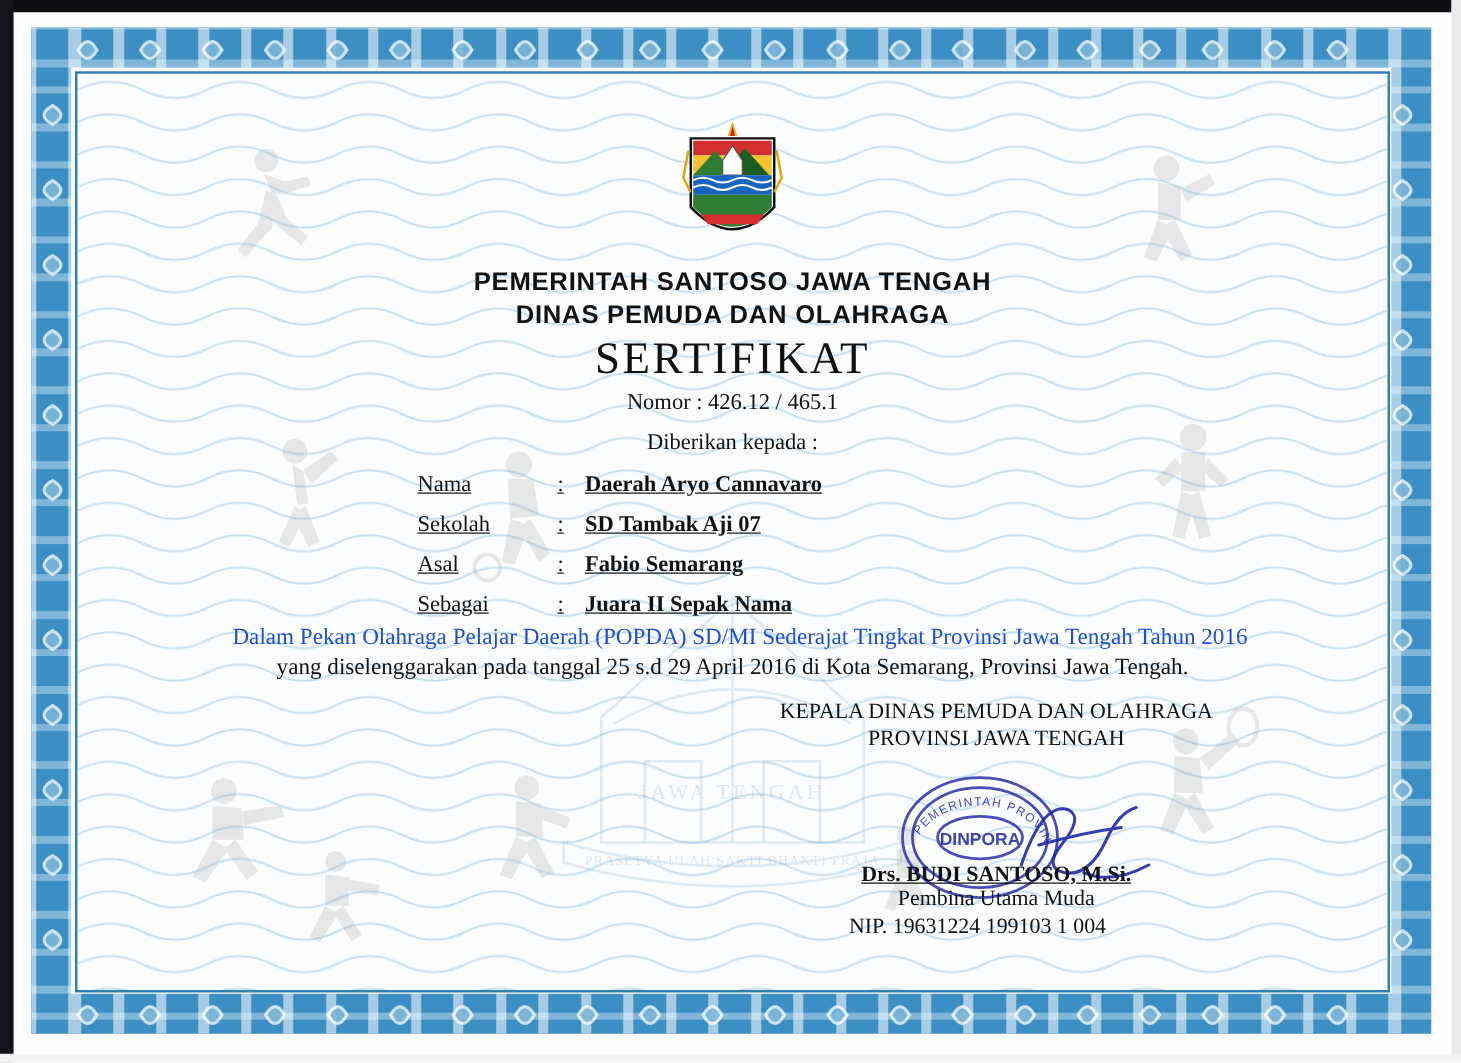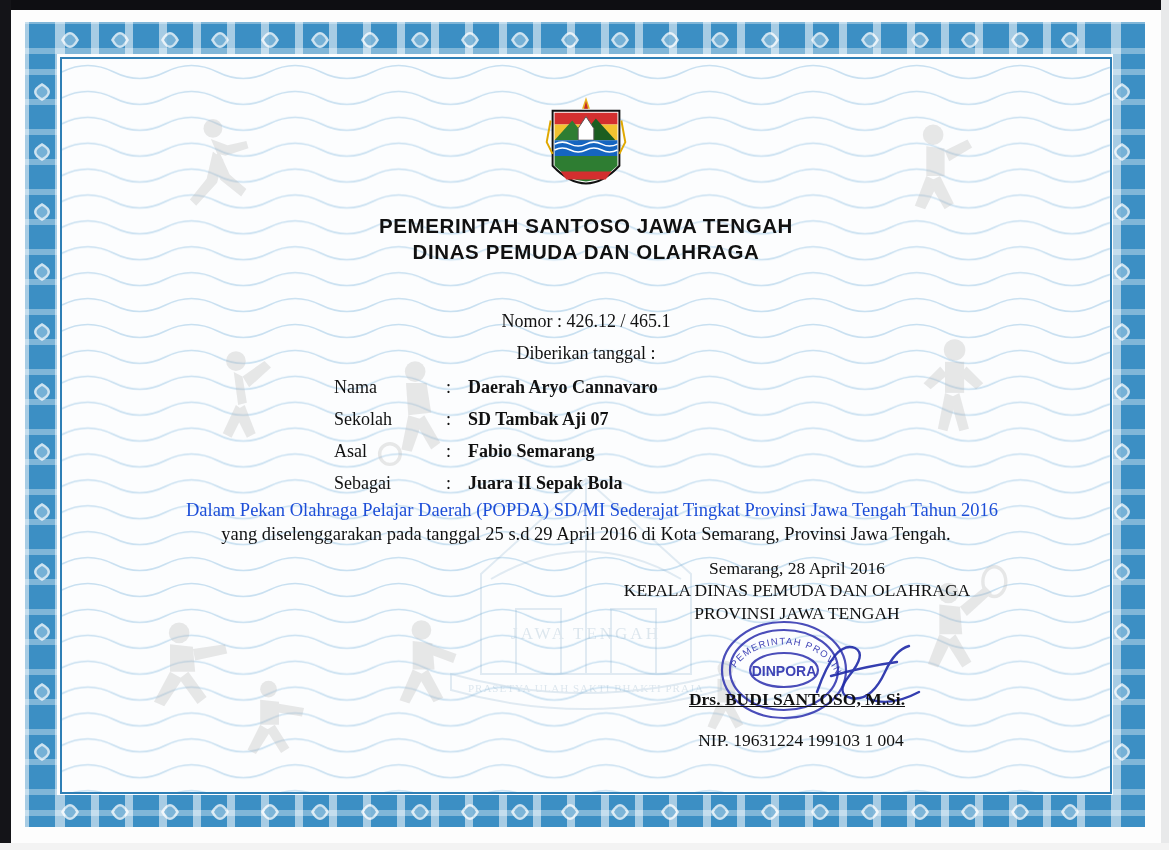--- a/index.html
+++ b/index.html
@@ -533,6 +533,7 @@
 
         <div class="org-line1">PEMERINTAH SANTOSO JAWA TENGAH</div>
         <div class="org-line2">DINAS PEMUDA DAN OLAHRAGA</div>
+        <div class="title">SERTIFIKAT</div>
         <div class="number">Nomor : 426.12 / 465.1</div>
         <div class="given-to">Diberikan tanggal :</div>
 

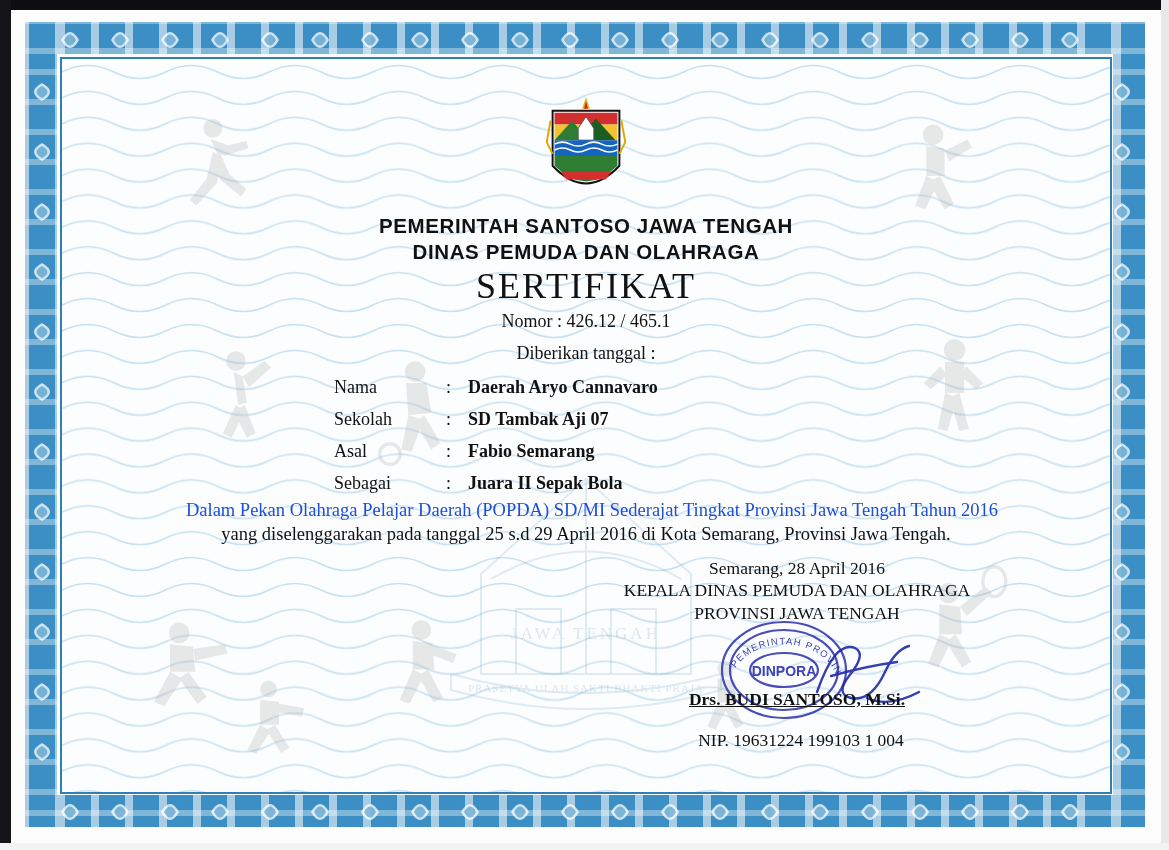--- a/index.html
+++ b/index.html
@@ -535,7 +535,7 @@
         <div class="org-line2">DINAS PEMUDA DAN OLAHRAGA</div>
         <div class="title">SERTIFIKAT</div>
         <div class="number">Nomor : 426.12 / 465.1</div>
-        <div class="given-to">Diberikan tanggal :</div>
+        <div class="given-to">Diberikan kepada :</div>
 
         <div class="fields">
           <div class="field-row">

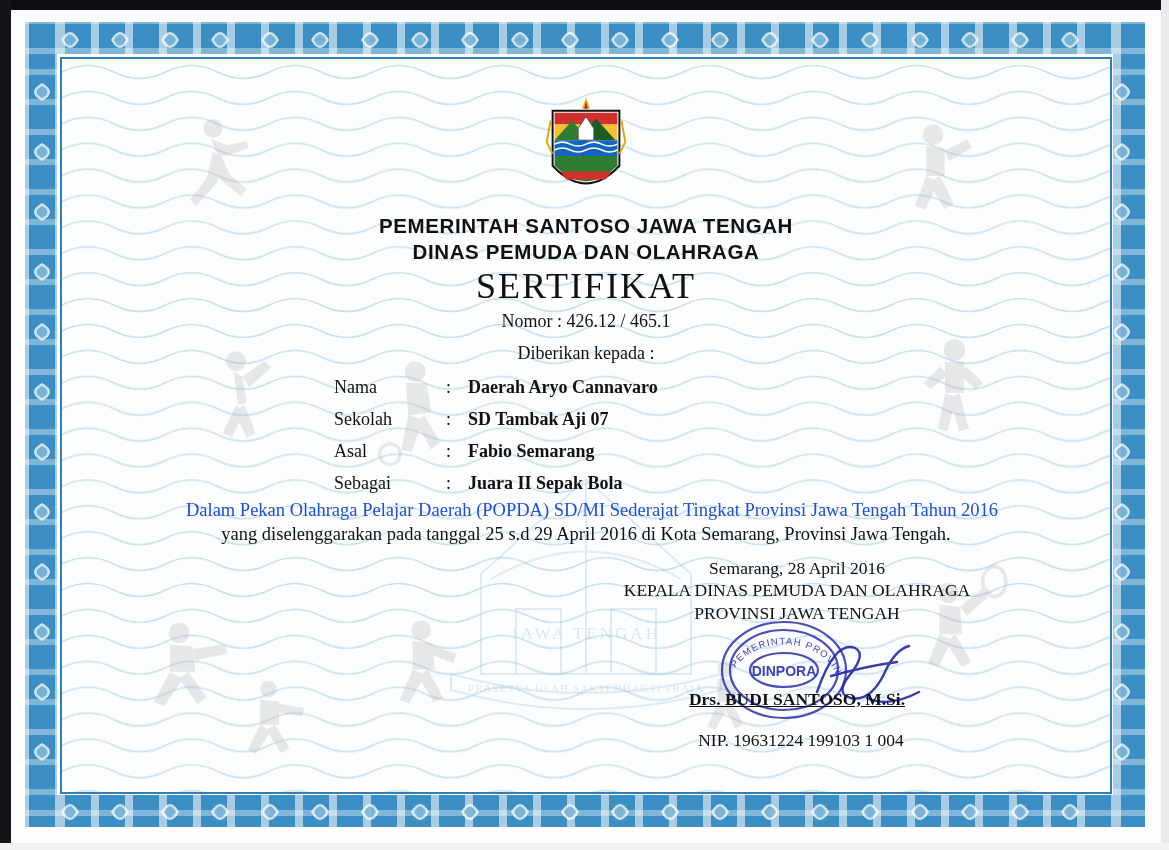--- a/index.html
+++ b/index.html
@@ -180,6 +180,7 @@
     left: 272px;
     width: 560px;
     text-align: left;
+    text-decoration: underline;
   }
   .field-row {
     display: flex;

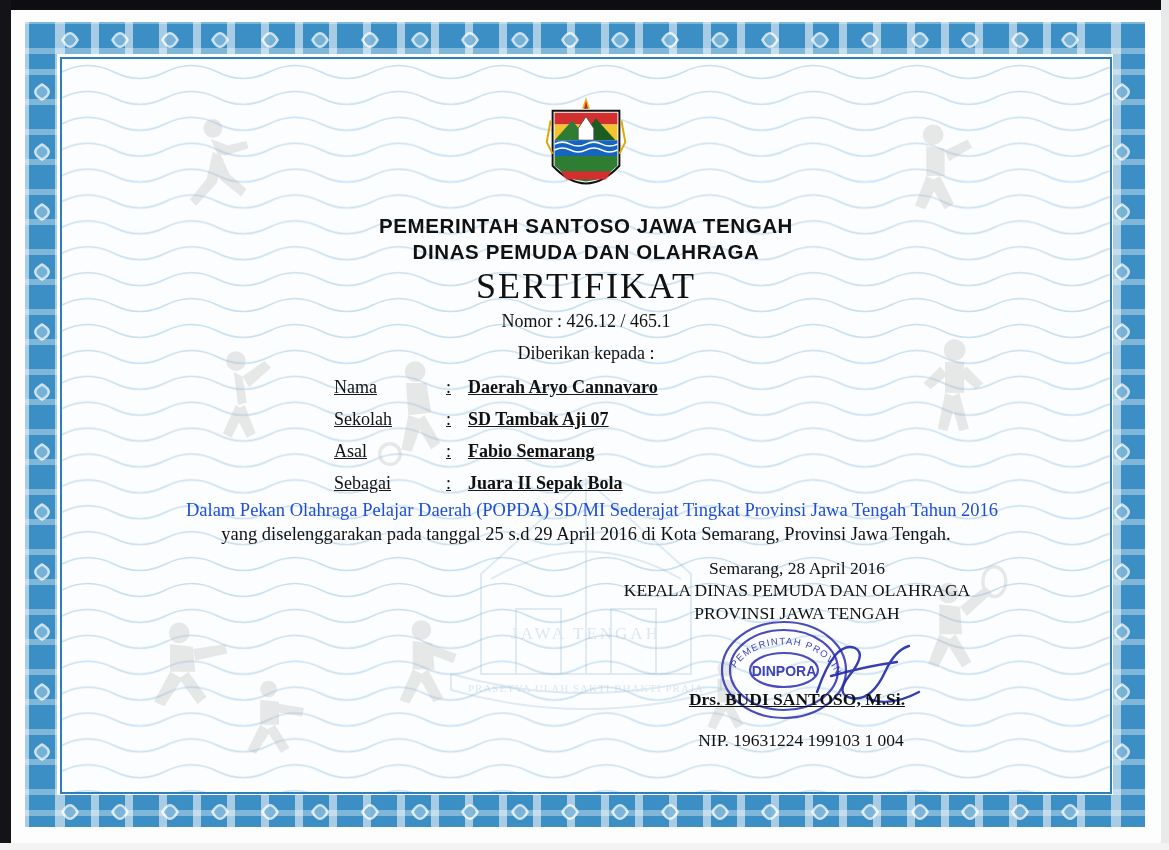--- a/index.html
+++ b/index.html
@@ -557,7 +557,7 @@
           <div class="field-row">
             <span class="field-label">Sebagai</span>
             <span class="field-colon">:</span>
-            <span class="field-value">Juara II Sepak Bola</span>
+            <span class="field-value">Juara II Sepak Nama</span>
           </div>
         </div>
 

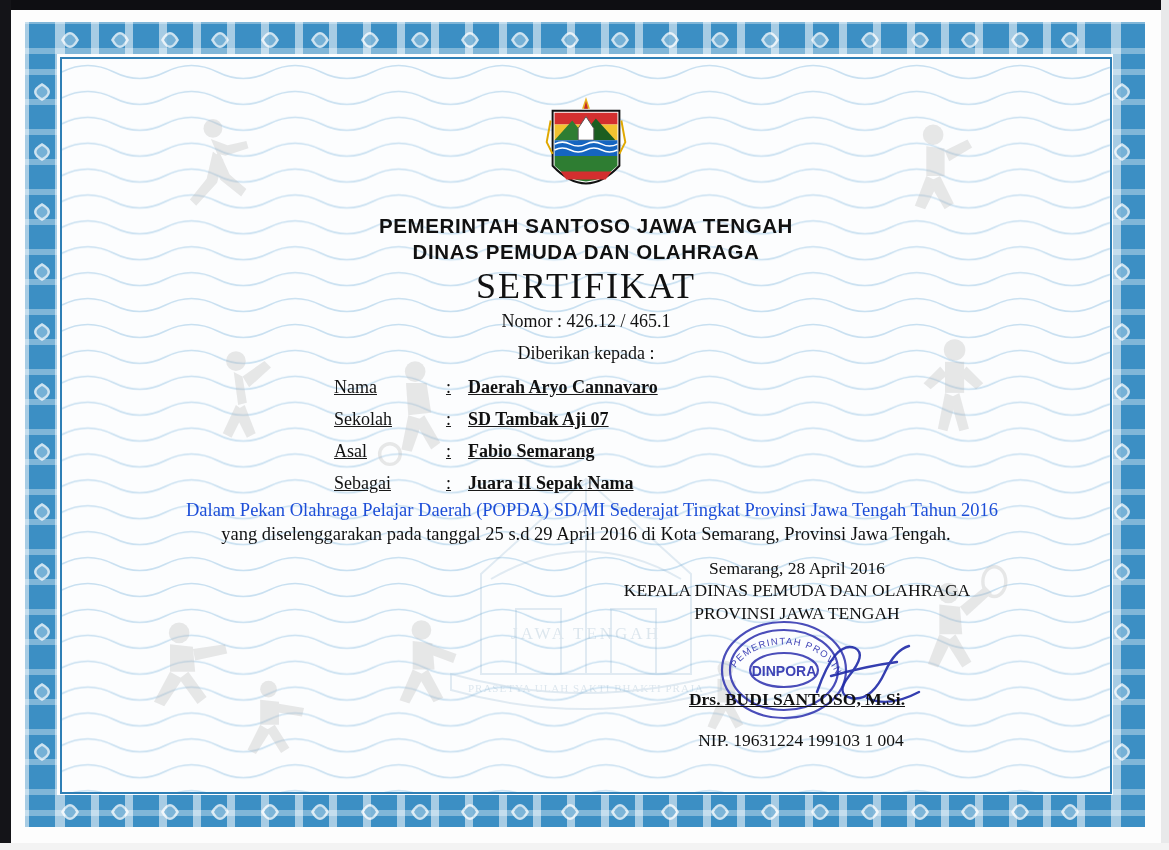--- a/index.html
+++ b/index.html
@@ -565,7 +565,6 @@
         <div class="body-line2">yang diselenggarakan pada tanggal 25 s.d 29 April 2016 di Kota Semarang, Provinsi Jawa Tengah.</div>
 
         <div class="sign-block">
-          <div class="sign-place">Semarang, 28 April 2016</div>
           <div class="sign-office1">KEPALA DINAS PEMUDA DAN OLAHRAGA</div>
           <div class="sign-office2">PROVINSI JAWA TENGAH</div>
         </div>

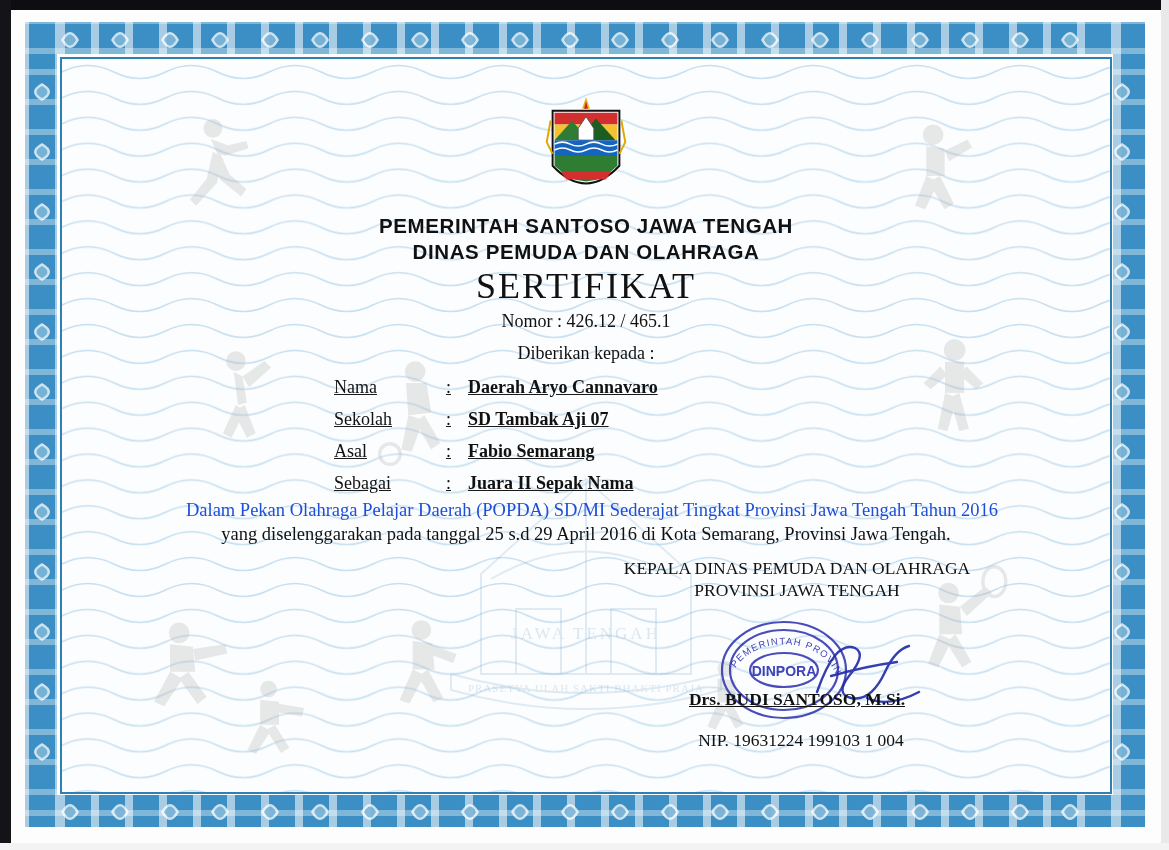--- a/index.html
+++ b/index.html
@@ -593,6 +593,7 @@
         </svg>
 
         <div class="signer-name">Drs. BUDI SANTOSO, M.Si.</div>
+        <div class="signer-rank">Pembina Utama Muda</div>
         <div class="signer-nip">NIP. 19631224 199103 1 004</div>
 
       </div>

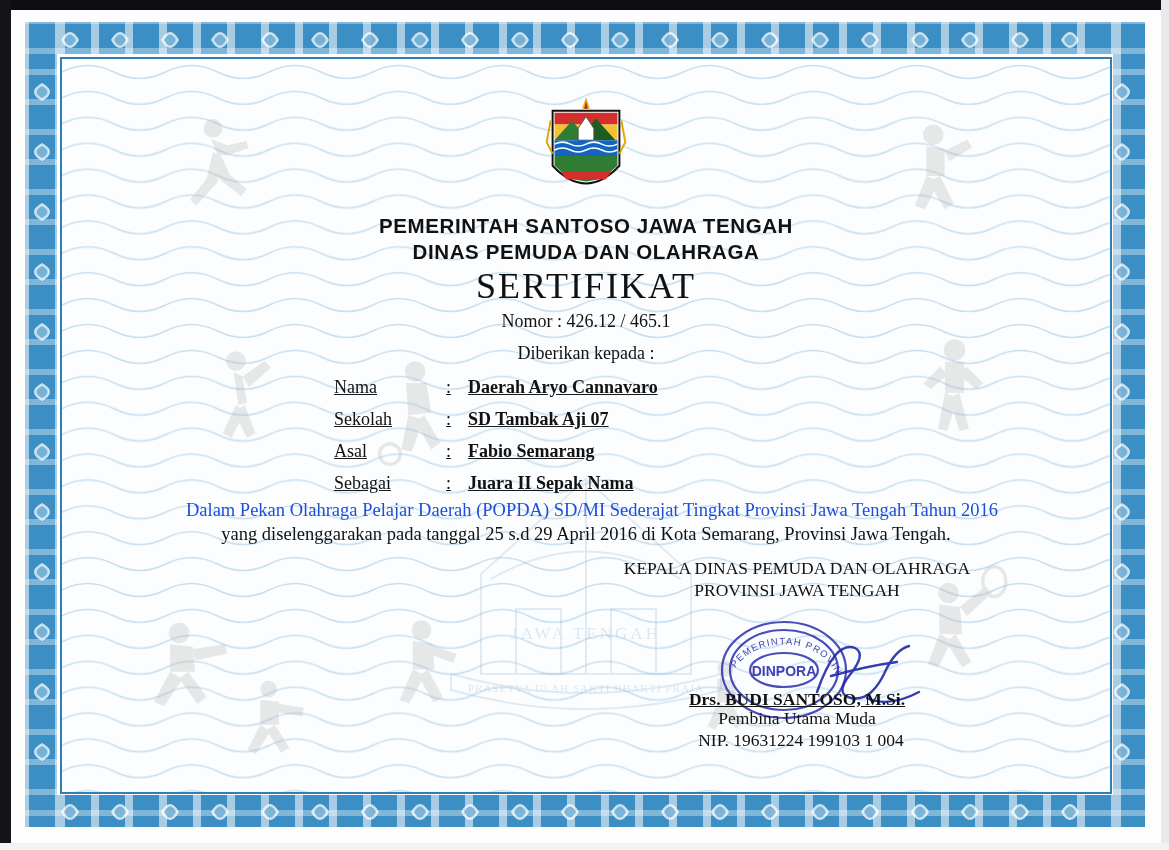--- a/index.html
+++ b/index.html
@@ -252,7 +252,7 @@
   .signer-nip {
     position: absolute;
     top: 671px;
-    right: 74px;
+    right: 93px;
     width: 470px;
     text-align: center;
     font-size: 17.5px;

